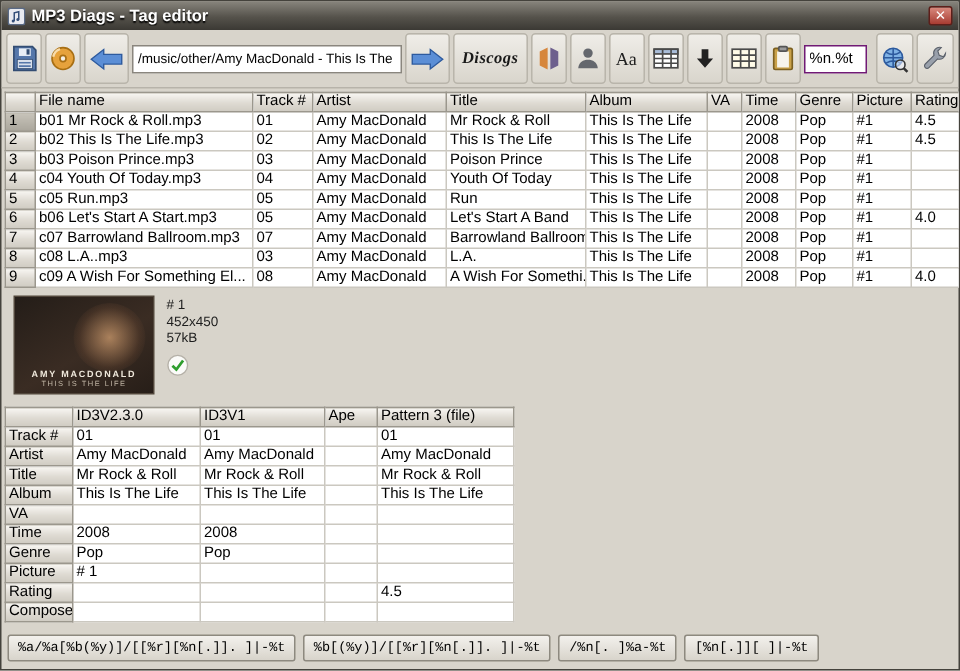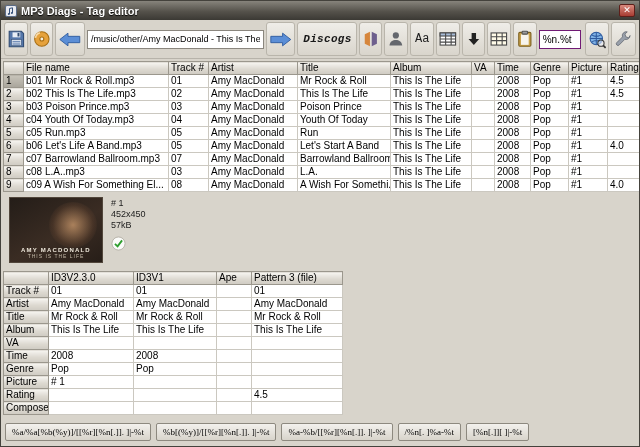--- a/index.html
+++ b/index.html
@@ -18,7 +18,7 @@
            border-bottom:1px solid #b7b3aa;background:#d8d4cb;}
   .tbtn{height:24px;min-width:22px;display:flex;align-items:center;
         background:linear-gradient(#efede8,#d9d5cc);border:1px solid #b9b5ab;border-radius:3px;
-        padding:16px 2px;box-sizing:border-box;font-family:Liberation Mono, monospace;cursor:default;}
+        padding:16px 2px;box-sizing:border-box;font-family:Liberation Serif, serif;cursor:default;}
   .tbtn svg{display:block;}
   .discogs{font-size:11px;font-weight:bold;font-style:italic;letter-spacing:0.3px;color:#191919;padding:0 3px;}
   .aa{font-size:12px;color:#202020;padding:0 2px;}

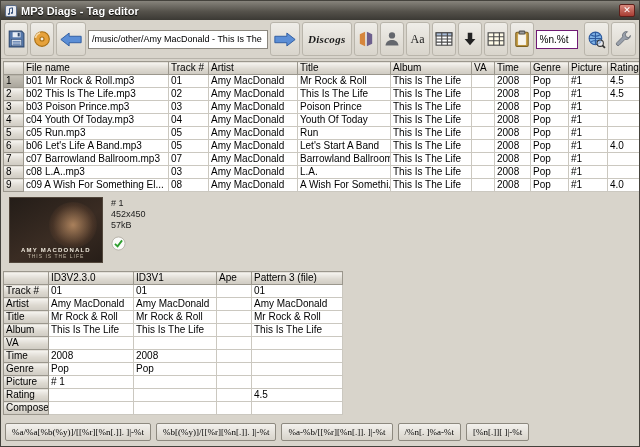--- a/index.html
+++ b/index.html
@@ -262,7 +262,7 @@
           </tr>
           <tr>
             <th class="rowhdr">6</th>
-            <td class="cell-file">b06 Let's Life A Band.mp3</td>
+            <td class="cell-file">b06 Let's Start A Start.mp3</td>
             <td class="cell-track">05</td>
             <td class="cell-artist">Amy MacDonald</td>
             <td class="cell-title">Let's Start A Band</td>

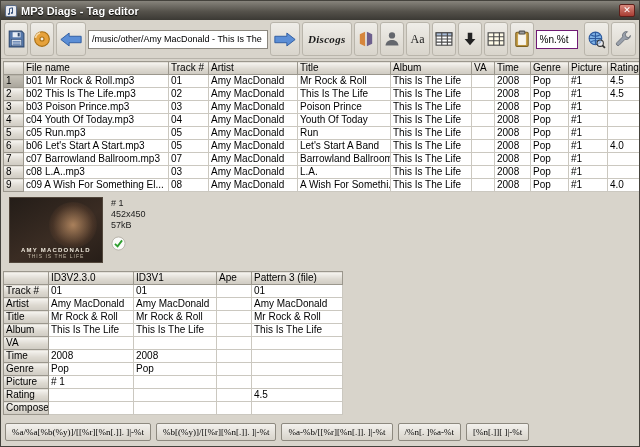--- a/index.html
+++ b/index.html
@@ -62,7 +62,7 @@
   .dcell-ape,.dcell-pattern{background:#ffffc6;}
   
   .pattern-bar{flex:0 0 24px;display:flex;gap:5px;align-items:center;padding:2px 4px 4px;}
-  .pbtn{font-family:Liberation Serif, serif;font-size:9px;height:18px;line-height:16px;padding:0 6px;white-space:nowrap;
+  .pbtn{font-family:Liberation Mono, monospace;font-size:9px;height:18px;line-height:16px;padding:0 6px;white-space:nowrap;
         background:linear-gradient(#f3f1ed,#d8d4cb);border:1px solid #8d897f;border-radius:2px;cursor:default;}
 </style>
 </head>

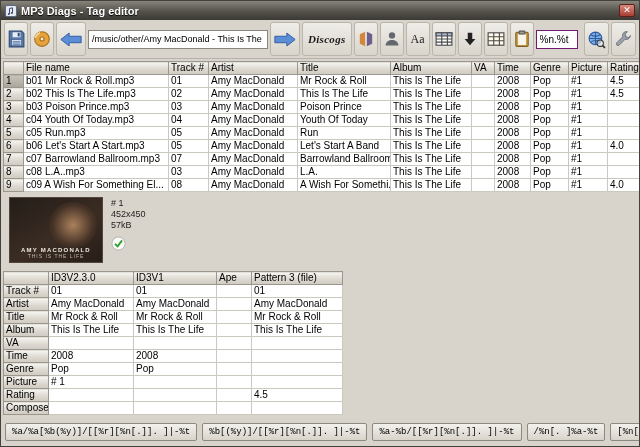--- a/index.html
+++ b/index.html
@@ -426,7 +426,6 @@
   <div class="pattern-bar">
       <button class="pbtn">%a/%a[%b(%y)]/[[%r][%n[.]]. ]|-%t</button>
       <button class="pbtn">%b[(%y)]/[[%r][%n[.]]. ]|-%t</button>
-      <button class="pbtn">%a-%b/[[%r][%n[.]]. ]|-%t</button>
       <button class="pbtn">/%n[. ]%a-%t</button>
       <button class="pbtn">[%n[.]][ ]|-%t</button>
     </div>

